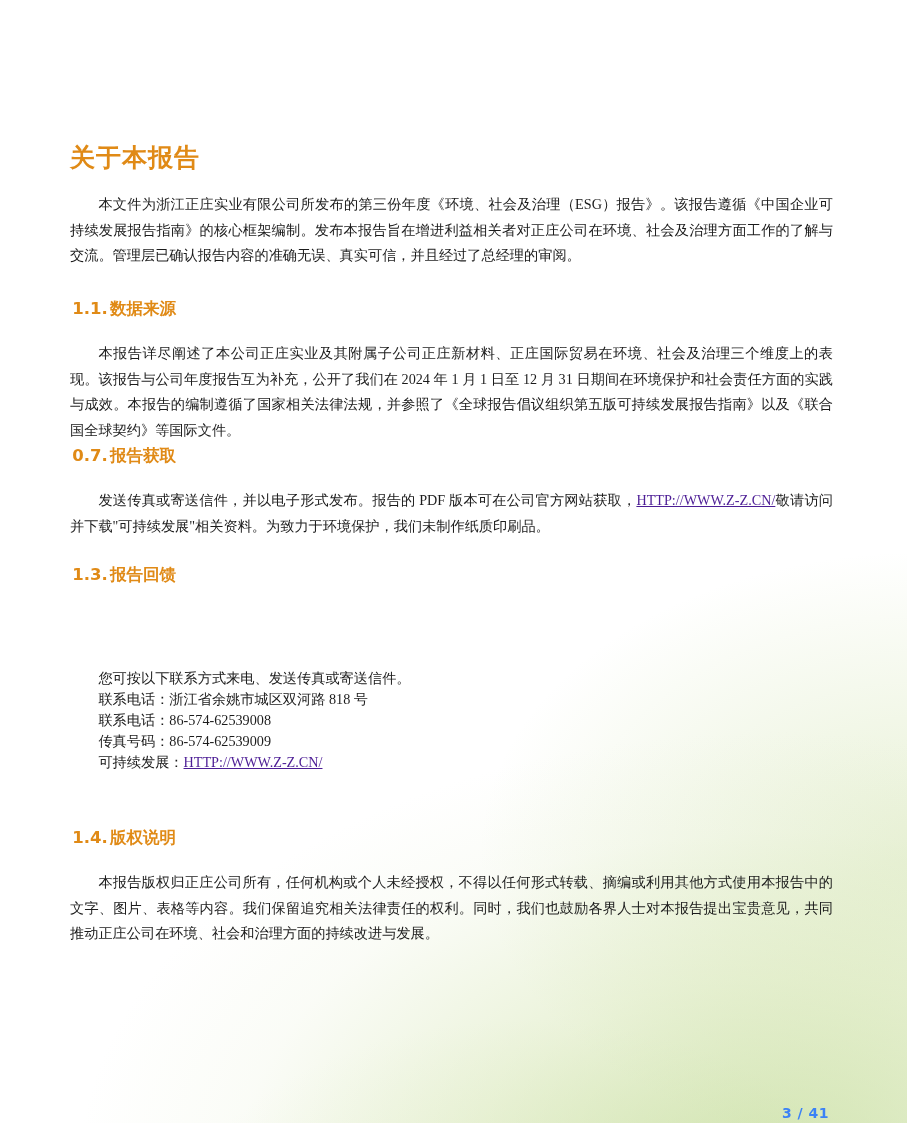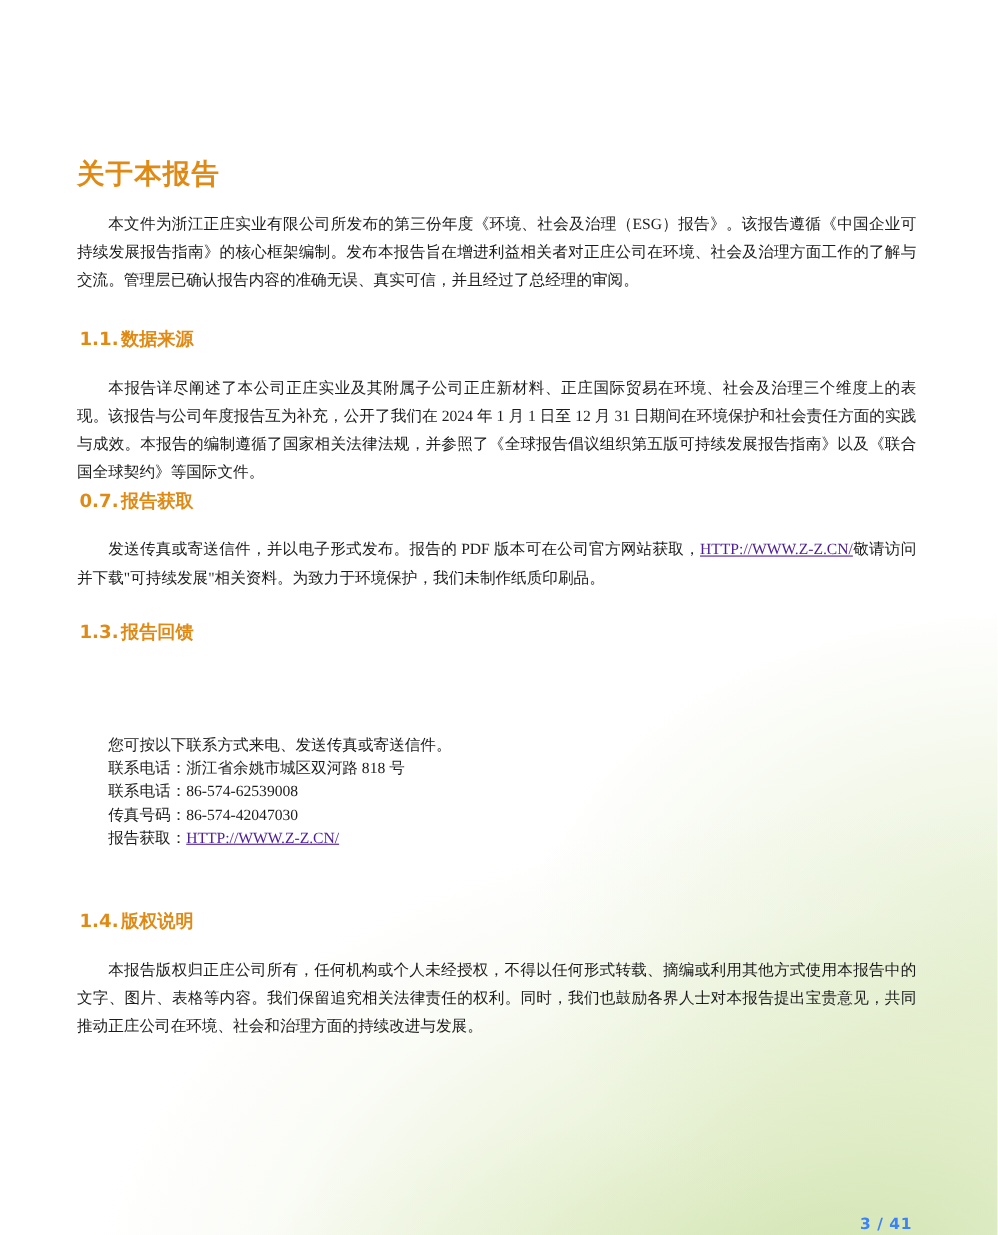--- a/index.html
+++ b/index.html
@@ -134,7 +134,7 @@
 
     <div class="contact-line" style="top: 674px;"><span>联系电话：</span><span>86-574-62539008</span></div>
 
-    <div class="contact-line" style="top: 695px;"><span>传真号码：</span><span>86-574-42047030</span></div>
+    <div class="contact-line" style="top: 695px;"><span>传真号码：</span><span>86-574-62539009</span></div>
 
     <div class="contact-line" style="top: 716px;"><span>报告获取：</span><a class="link" href="#">HTTP://WWW.Z-Z.CN/</a></div>
 

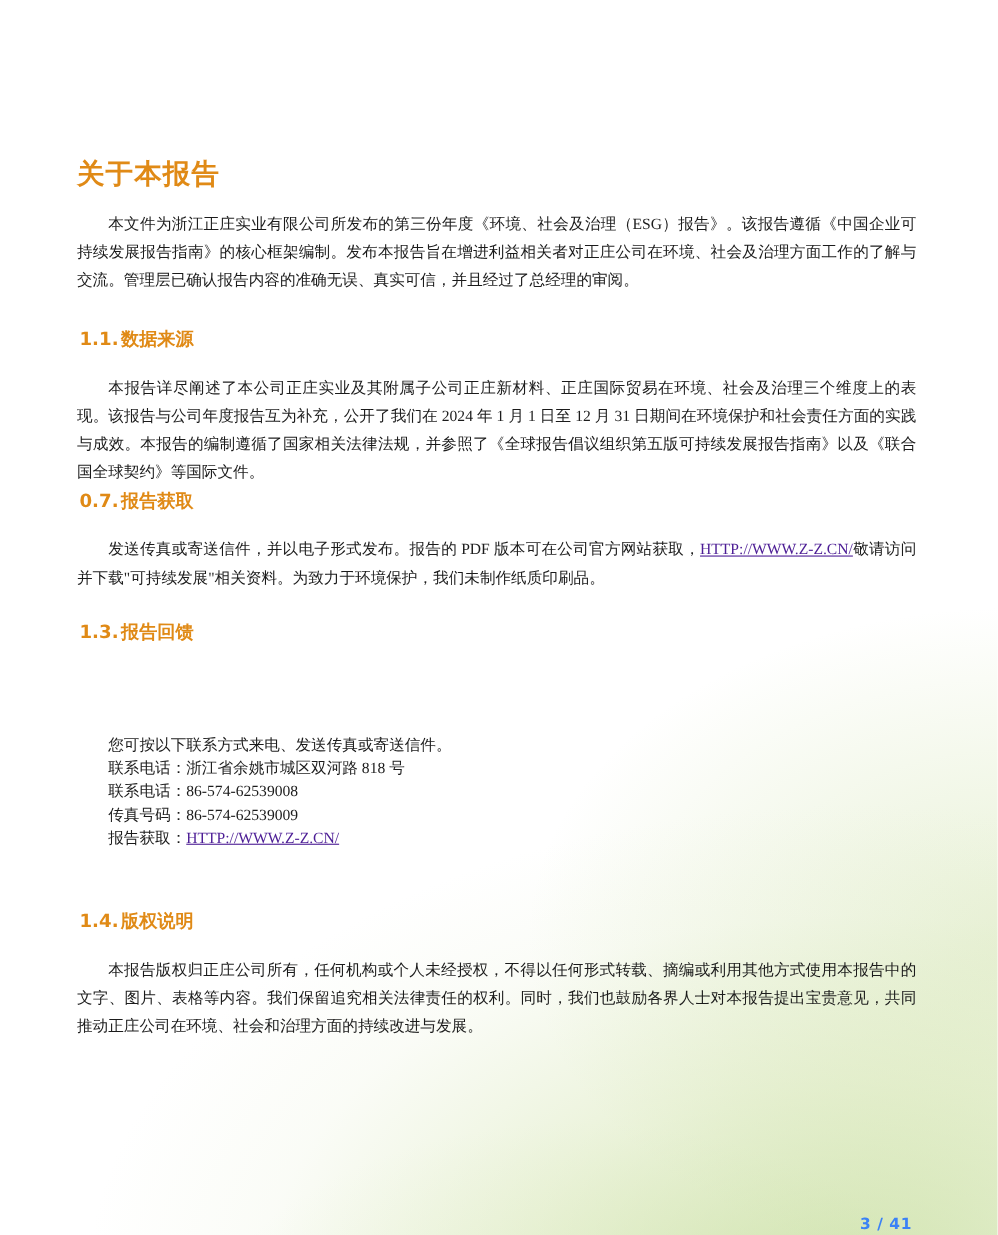--- a/index.html
+++ b/index.html
@@ -136,7 +136,7 @@
 
     <div class="contact-line" style="top: 695px;"><span>传真号码：</span><span>86-574-62539009</span></div>
 
-    <div class="contact-line" style="top: 716px;"><span>报告获取：</span><a class="link" href="#">HTTP://WWW.Z-Z.CN/</a></div>
+    <div class="contact-line" style="top: 716px;"><span>可持续发展：</span><a class="link" href="#">HTTP://WWW.Z-Z.CN/</a></div>
 
     <div class="sec-head" style="top: 791px;">
       <span class="num">1.4.</span><span>版权说明</span>

